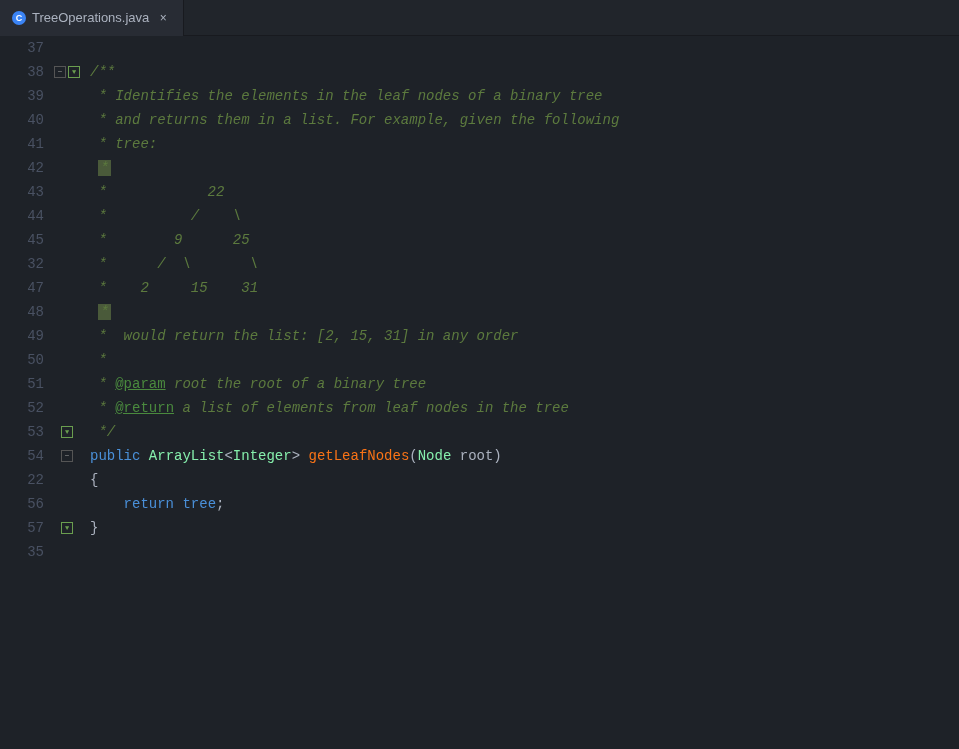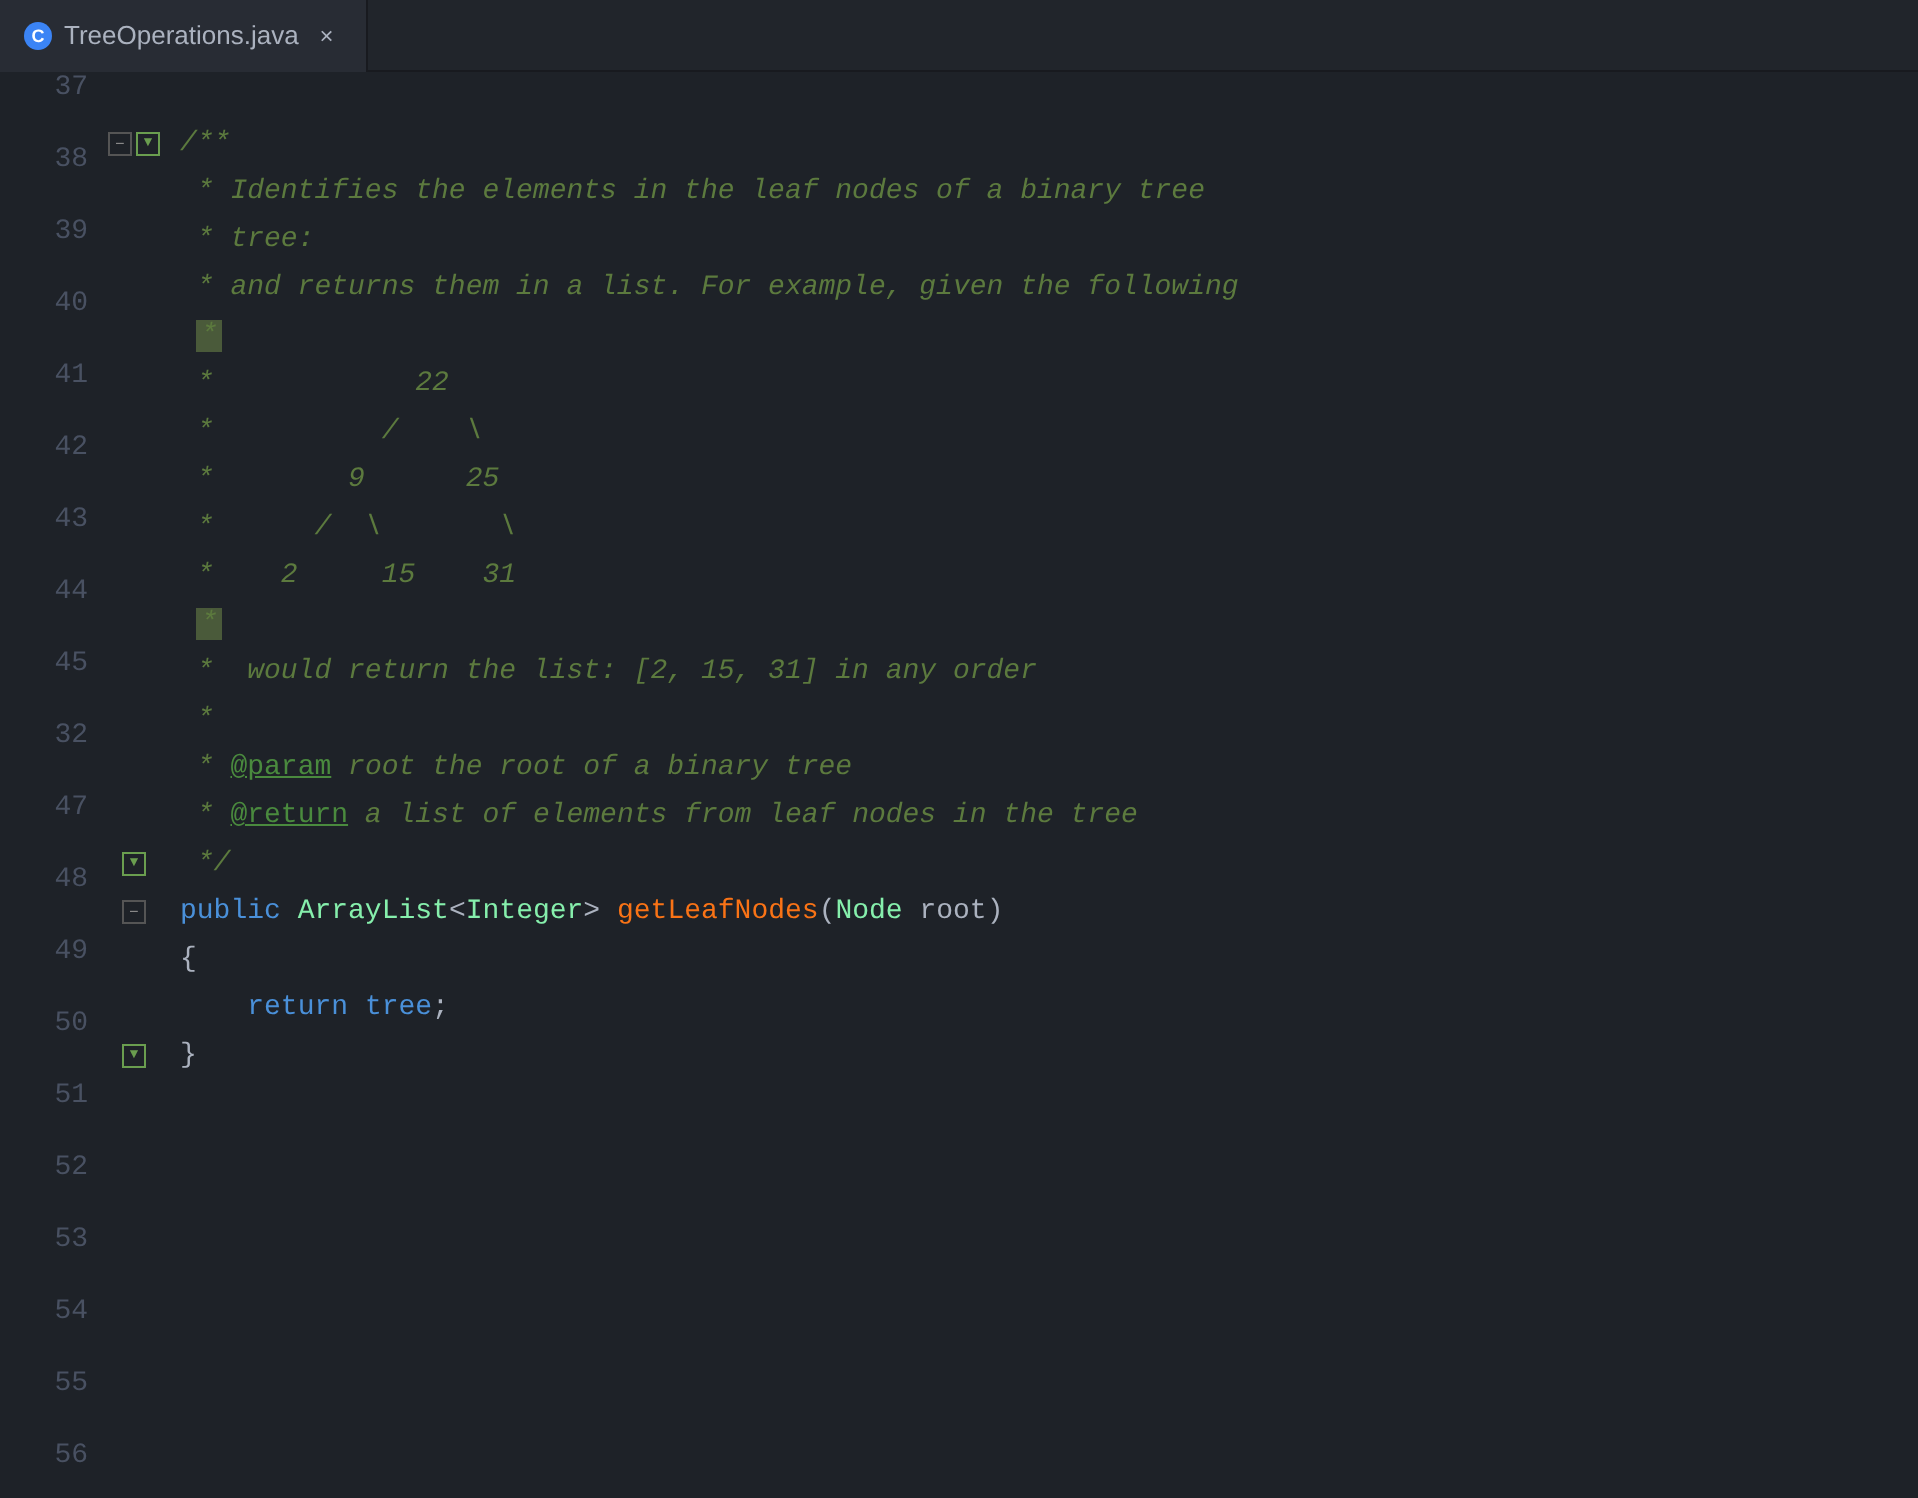--- a/index.html
+++ b/index.html
@@ -82,7 +82,6 @@
       font-size: 14px;
       user-select: none;
       padding-top: 0;
-      gap: 20px;
     }
 
     .line-number-row {

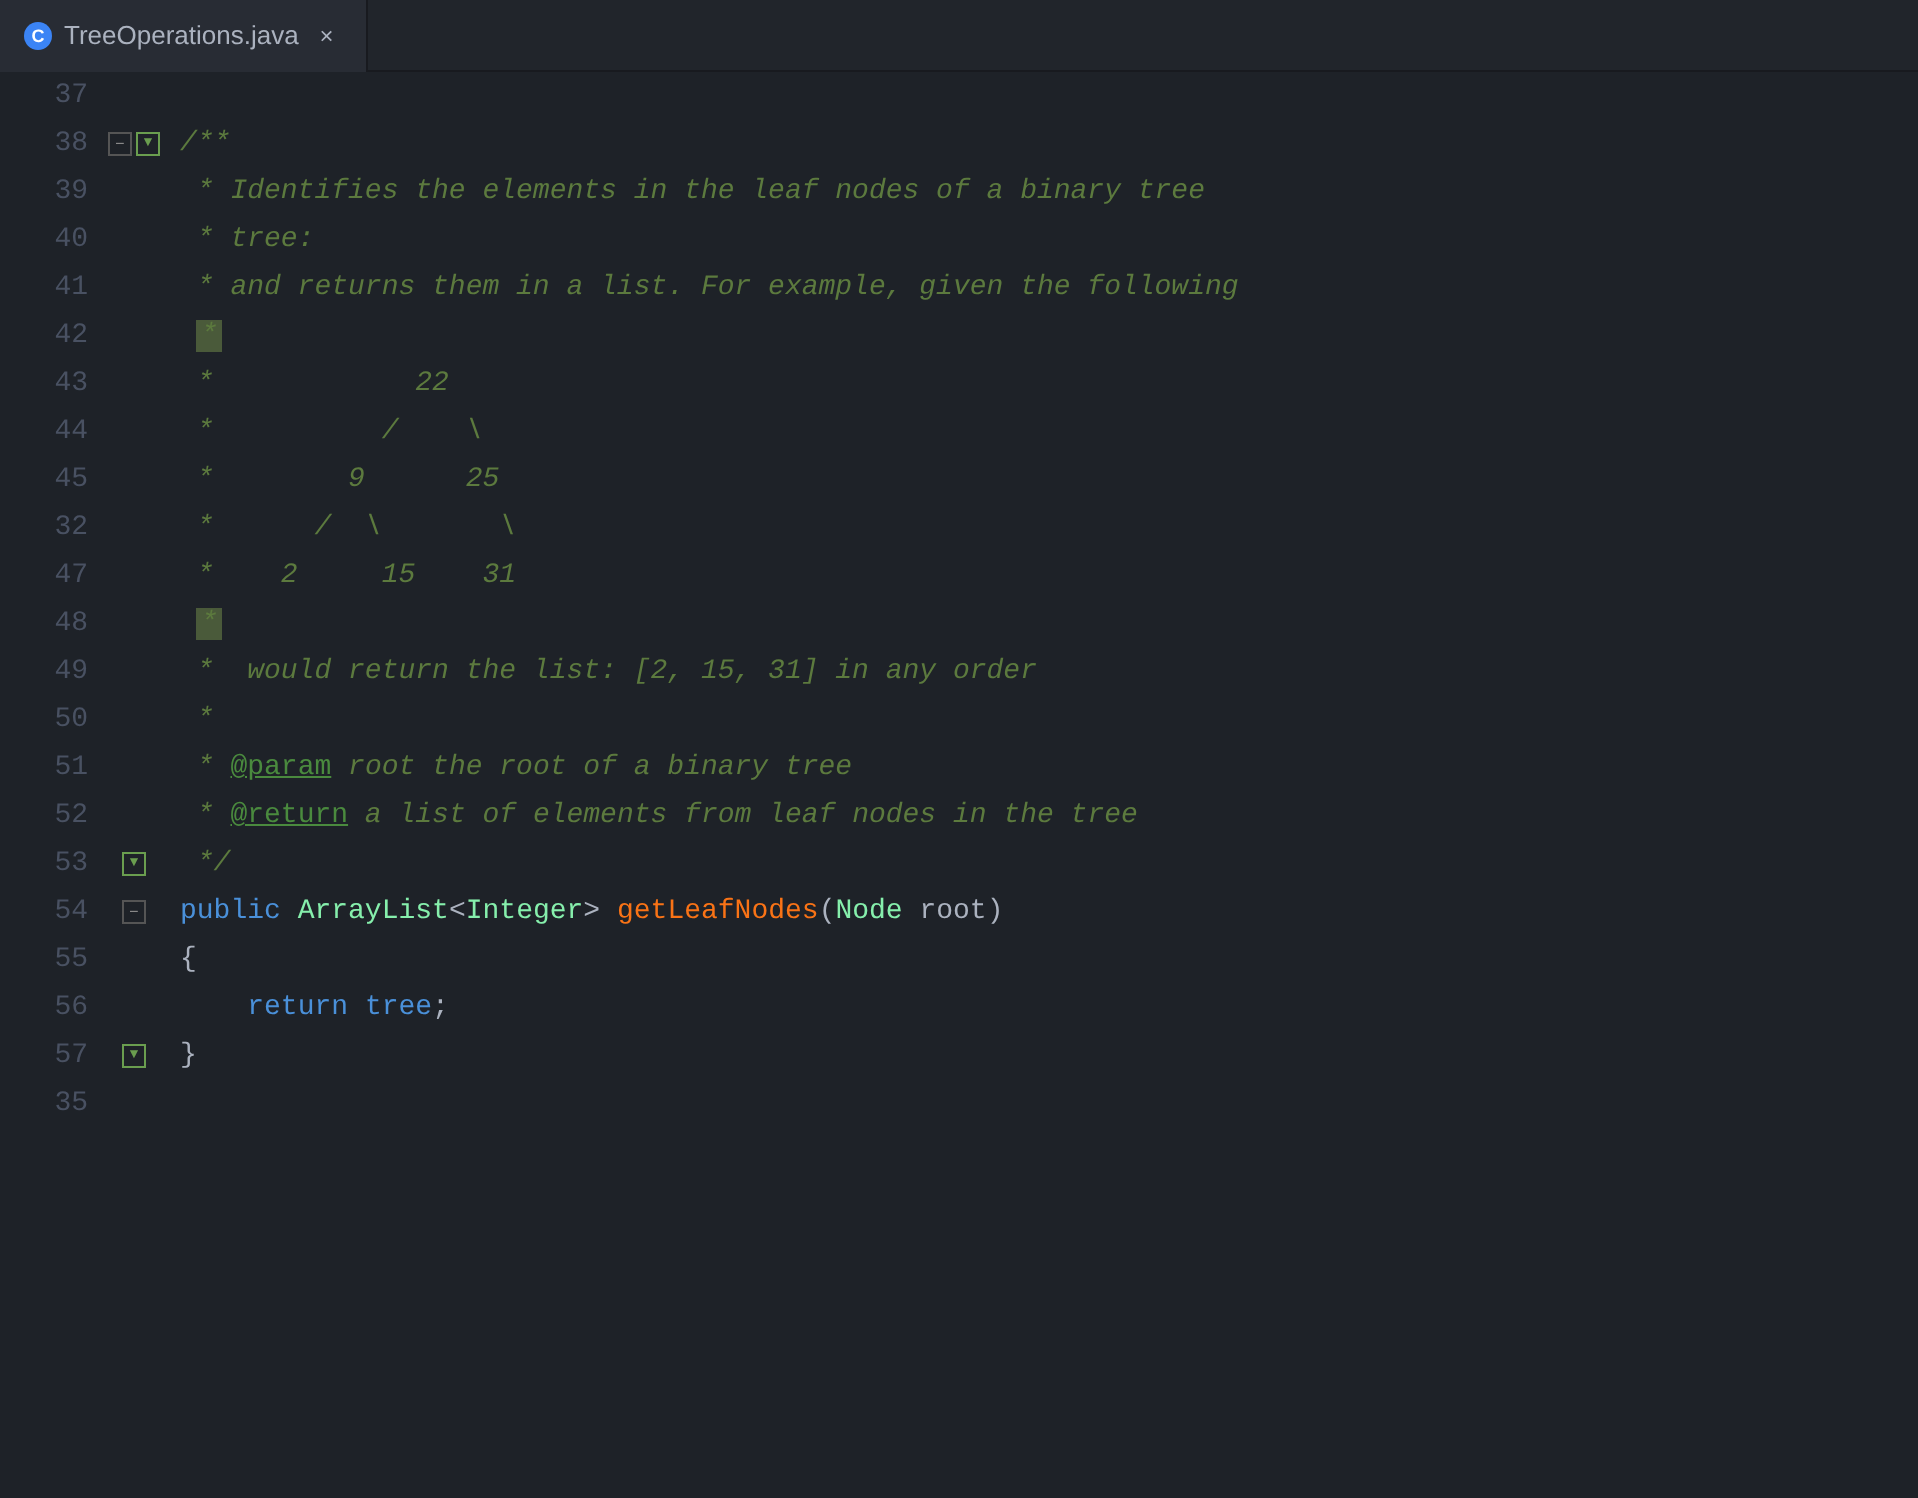--- a/index.html
+++ b/index.html
@@ -305,11 +305,11 @@
     </div>
 
     <div class="code-line">
+      <span class="c-comment"> * and returns them in a list. For example, given the following</span>
+    </div>
+
+    <div class="code-line">
       <span class="c-comment"> * tree:</span>
-    </div>
-
-    <div class="code-line">
-      <span class="c-comment"> * and returns them in a list. For example, given the following</span>
     </div>
 
     <div class="code-line">

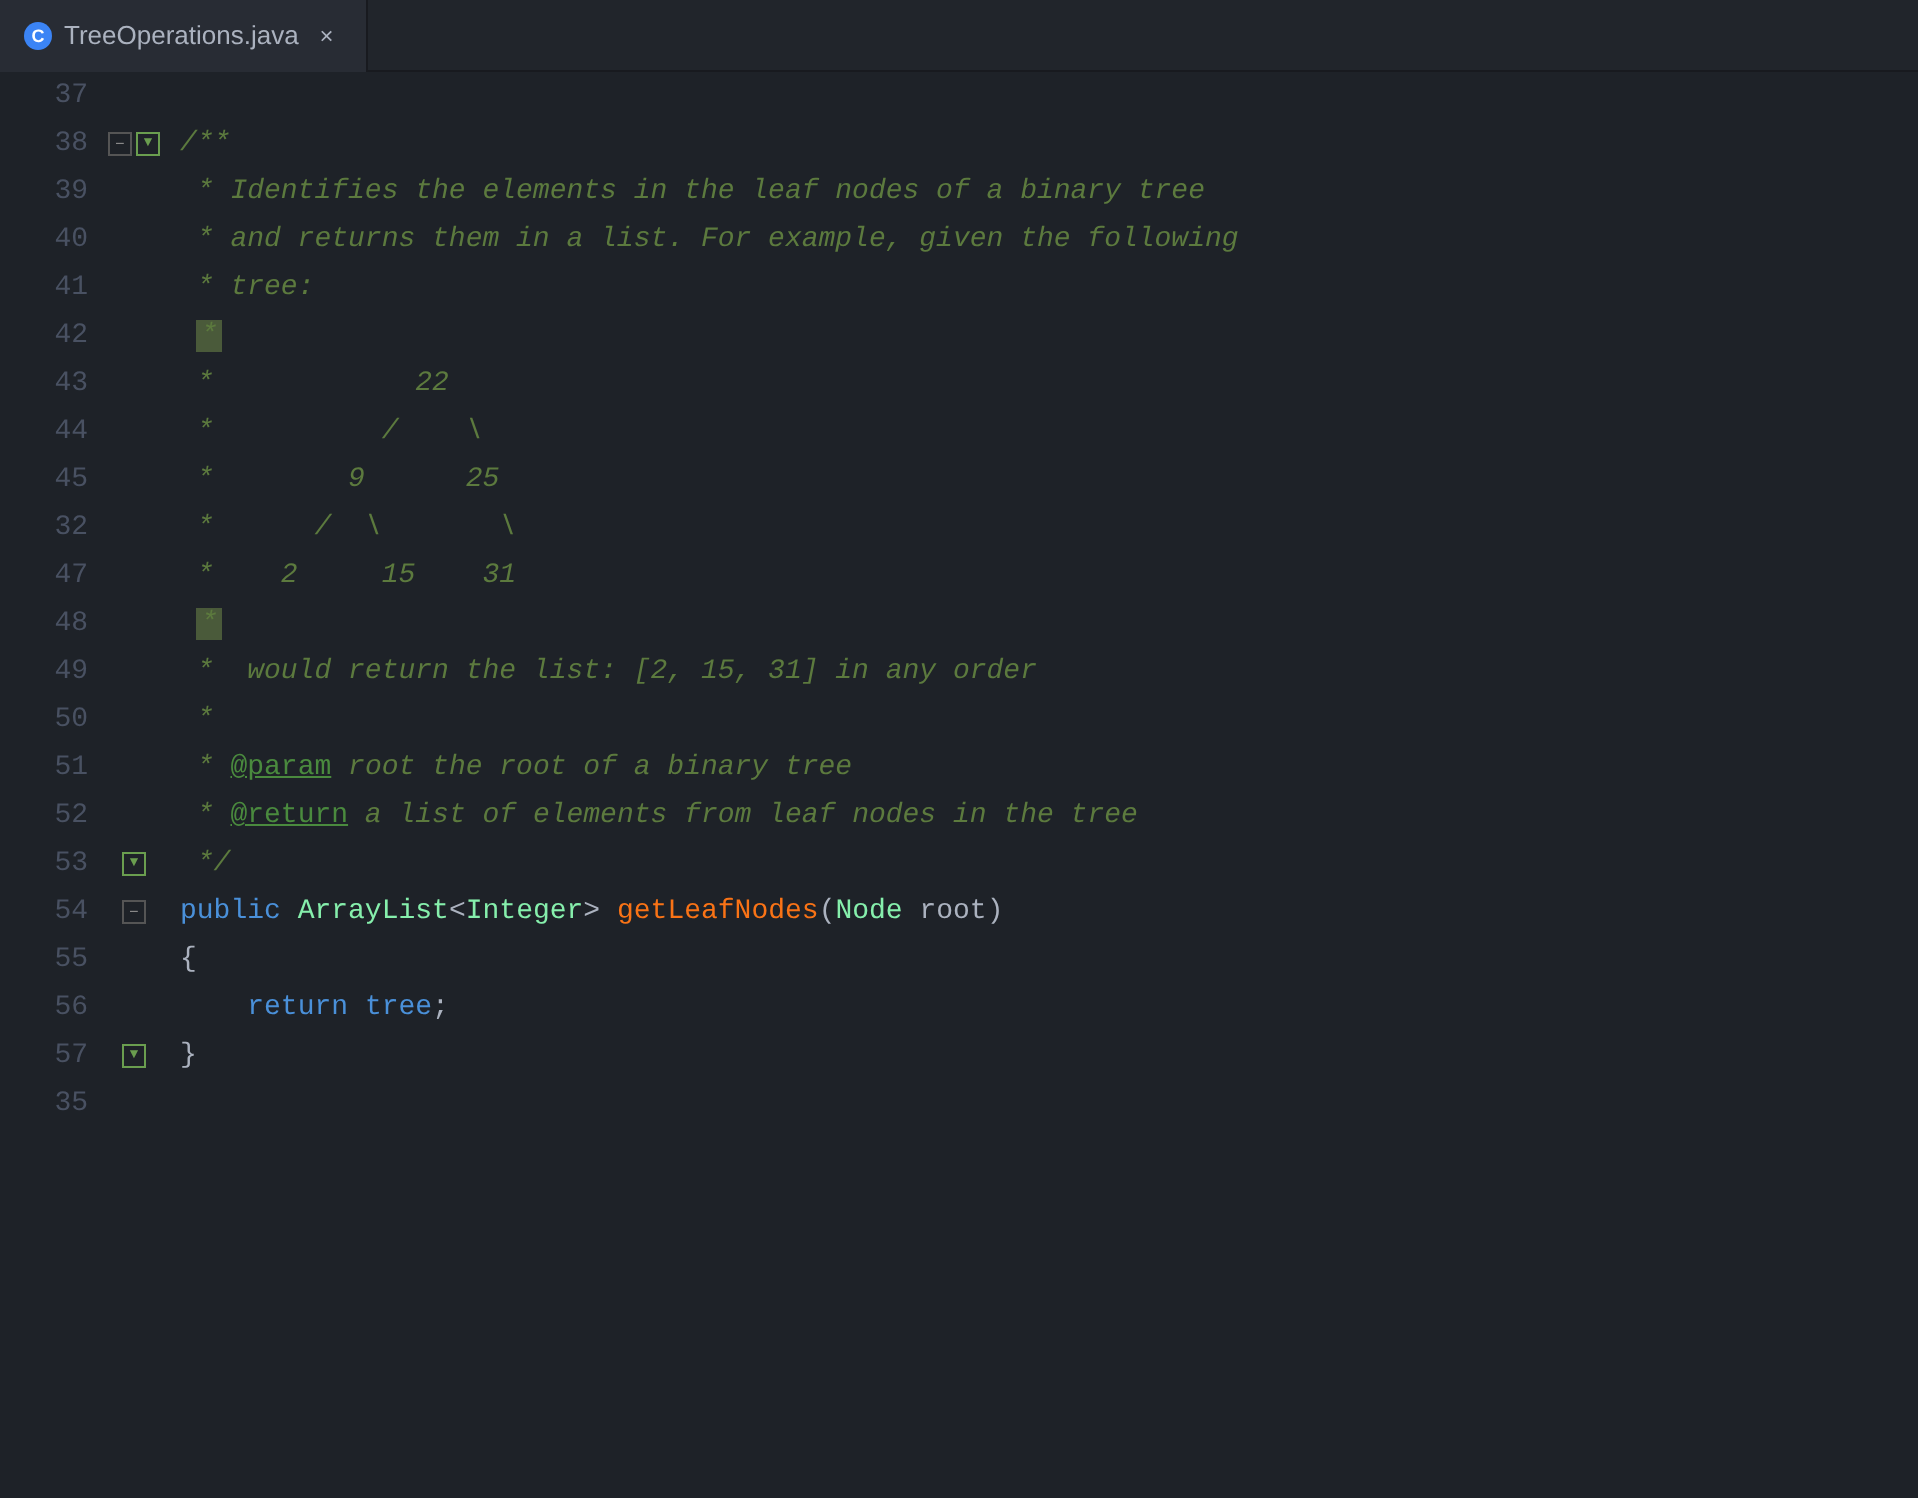--- a/index.html
+++ b/index.html
@@ -231,7 +231,7 @@
         <span>54</span>
       </div>
     <div class="line-number-row">
-        <span>55</span>
+        <span>22</span>
       </div>
     <div class="line-number-row">
         <span>56</span>

